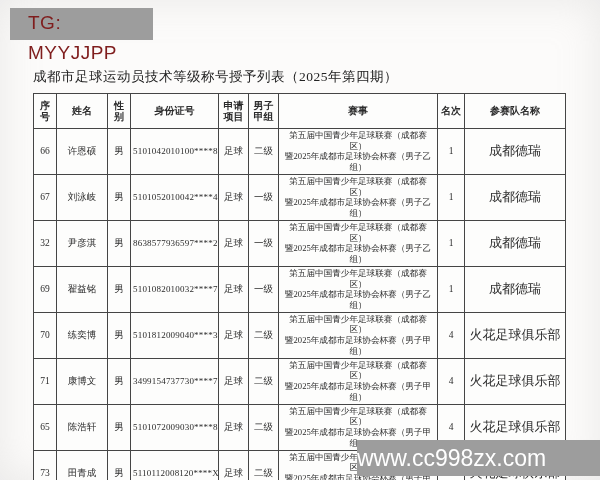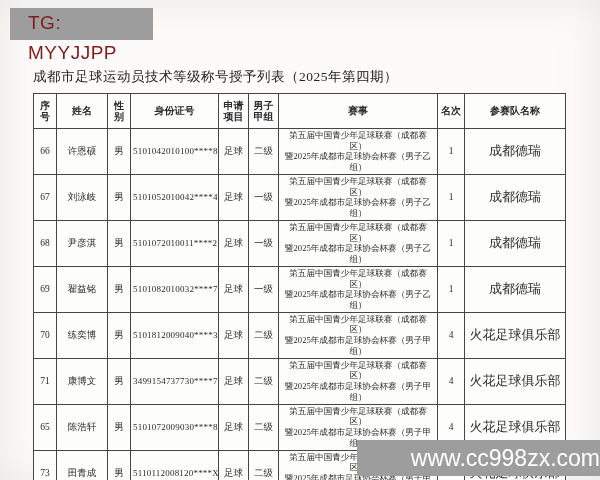--- a/index.html
+++ b/index.html
@@ -110,7 +110,7 @@
         <td class="cell-team">成都德瑞</td>
       </tr>
       <tr>
-        <td class="cell-no">68</td>
+        <td class="cell-no">32</td>
         <td class="cell-name">尹彦淇</td>
         <td class="cell-gender">男</td>
         <td class="cell-id_number">5101072010011****2</td>

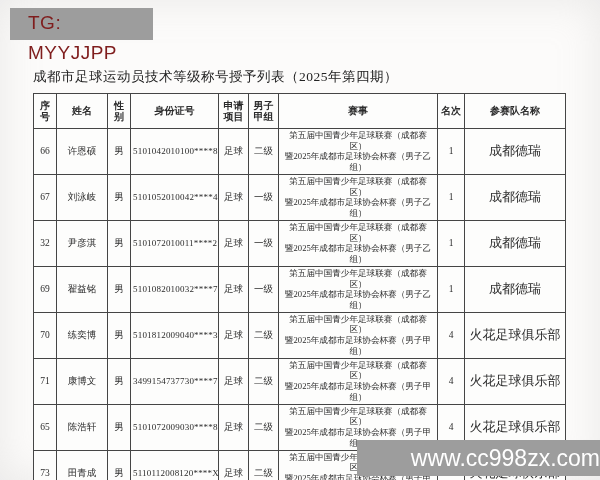--- a/index.html
+++ b/index.html
@@ -113,7 +113,7 @@
         <td class="cell-no">32</td>
         <td class="cell-name">尹彦淇</td>
         <td class="cell-gender">男</td>
-        <td class="cell-id_number">5101072010011****2</td>
+        <td class="cell-id_number">8638577936597****2</td>
         <td class="cell-sport">足球</td>
         <td class="cell-grade">一级</td>
         <td class="cell-event">第五届中国青少年足球联赛（成都赛区）

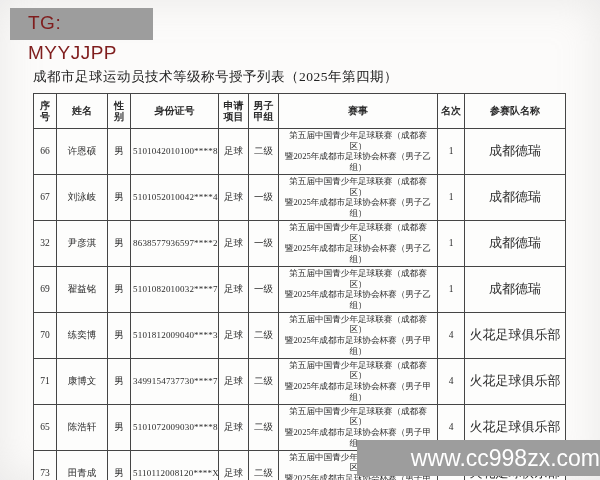--- a/index.html
+++ b/index.html
@@ -23,7 +23,7 @@
     position:absolute;right:0;bottom:4px;width:243px;height:36px;
     background:#9d9d9d;color:#fff;
     font-family:"Liberation Sans","DejaVu Sans",sans-serif;
-    font-size:23px;line-height:36px;text-align:right;
+    font-size:23px;line-height:36px;text-align:left;
   }
   .doc-title{
     position:absolute;left:33px;top:68px;width:532px;

